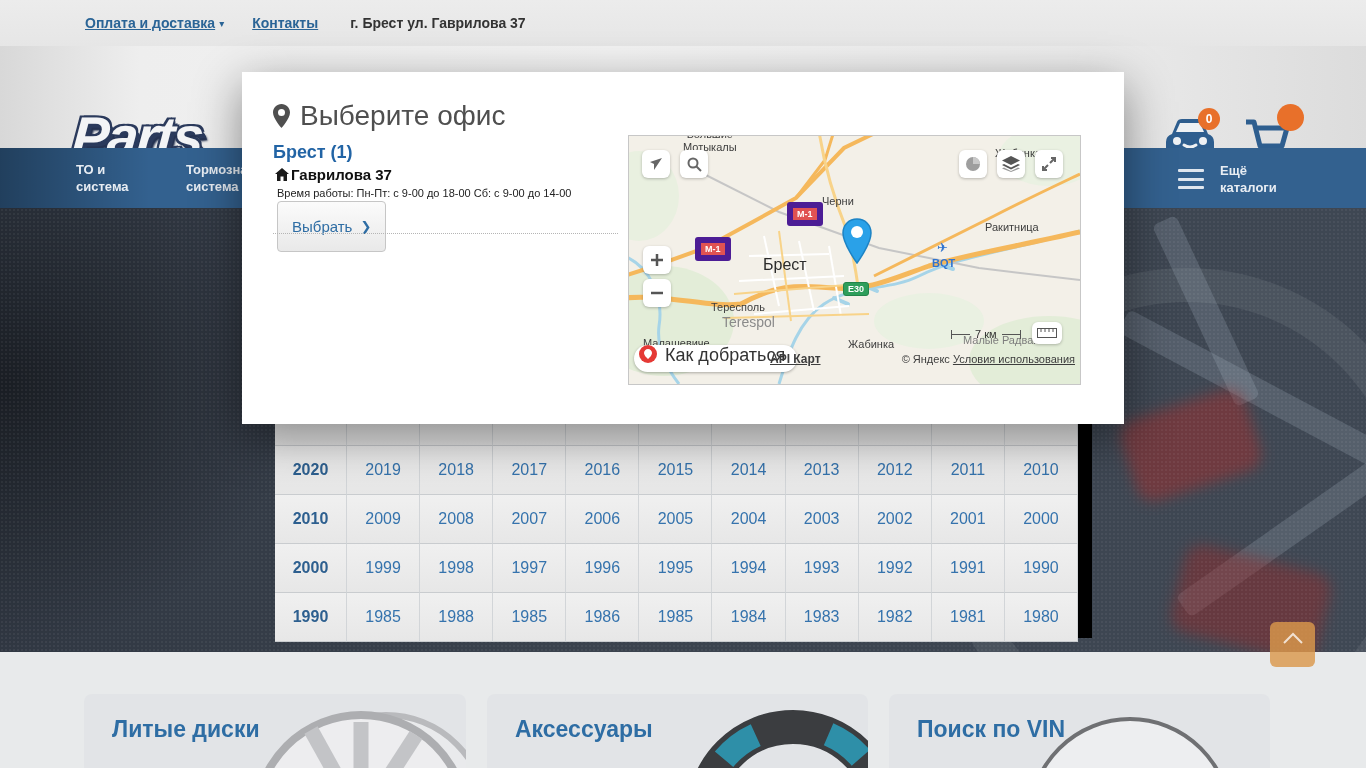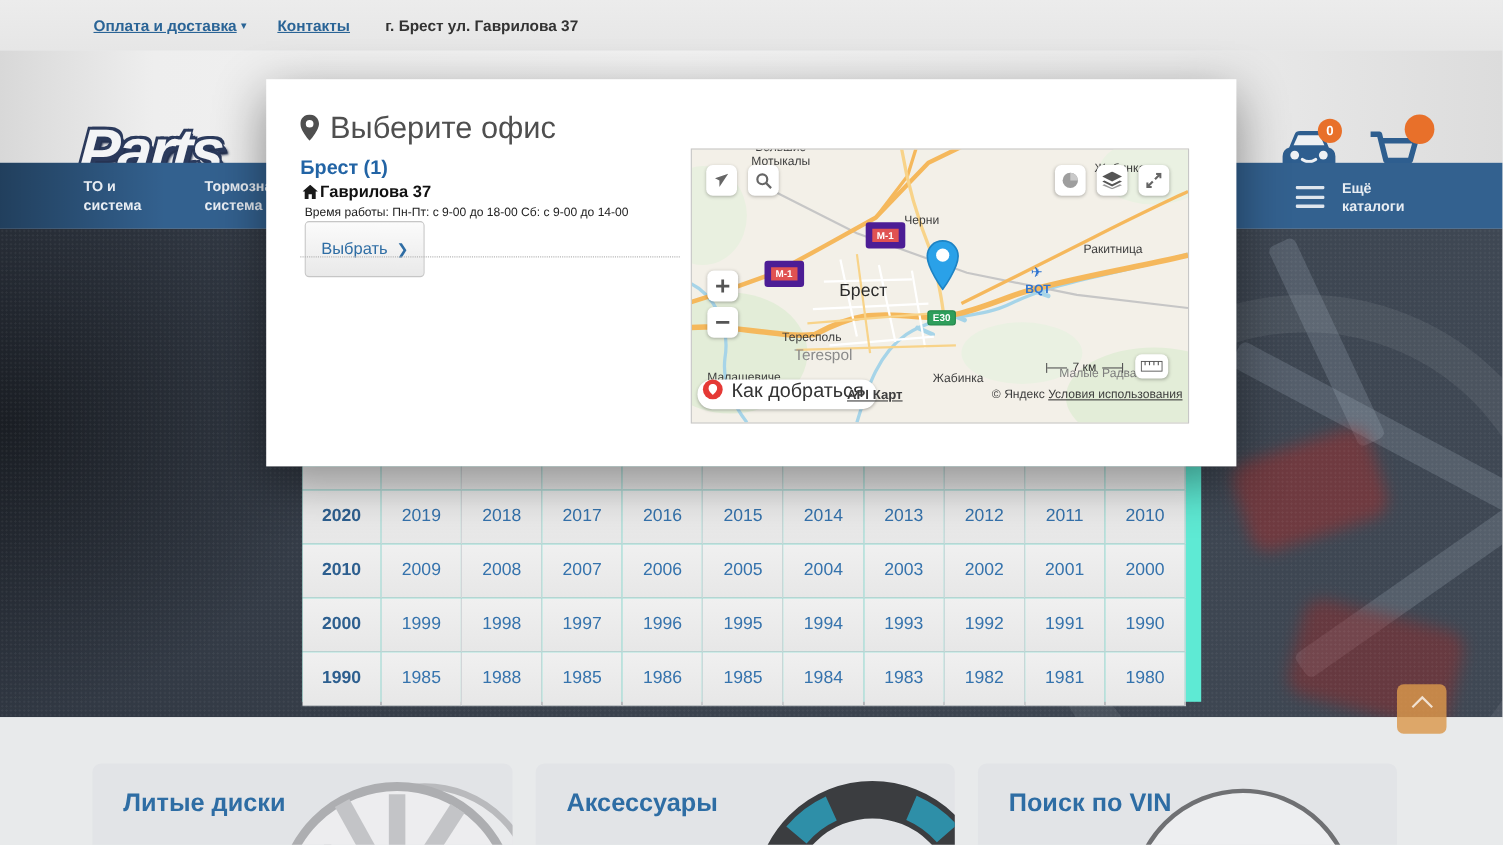--- a/index.html
+++ b/index.html
@@ -49,7 +49,7 @@
   .scrolltop{position:absolute;left:1270px;top:622px;width:45px;height:45px;border-radius:6px;
         background:rgba(219,152,76,.82);cursor:pointer;z-index:6;display:flex;justify-content:center;}
   
-  .ybox{position:absolute;left:275px;top:424px;width:817px;height:214px;background:#5eead4;z-index:2;}
+  .ybox{position:absolute;left:275px;top:424px;width:817px;height:214px;background:#000000;z-index:2;}
   .ygrid{display:grid;grid-template-columns:72px repeat(10,1fr);width:803px;}
   .ycell{height:48px;line-height:48px;text-align:center;font-size:16px;color:#3573ad;cursor:pointer;
          border-right:1px solid #d2d5d8;border-bottom:1px solid #c9cccf;

